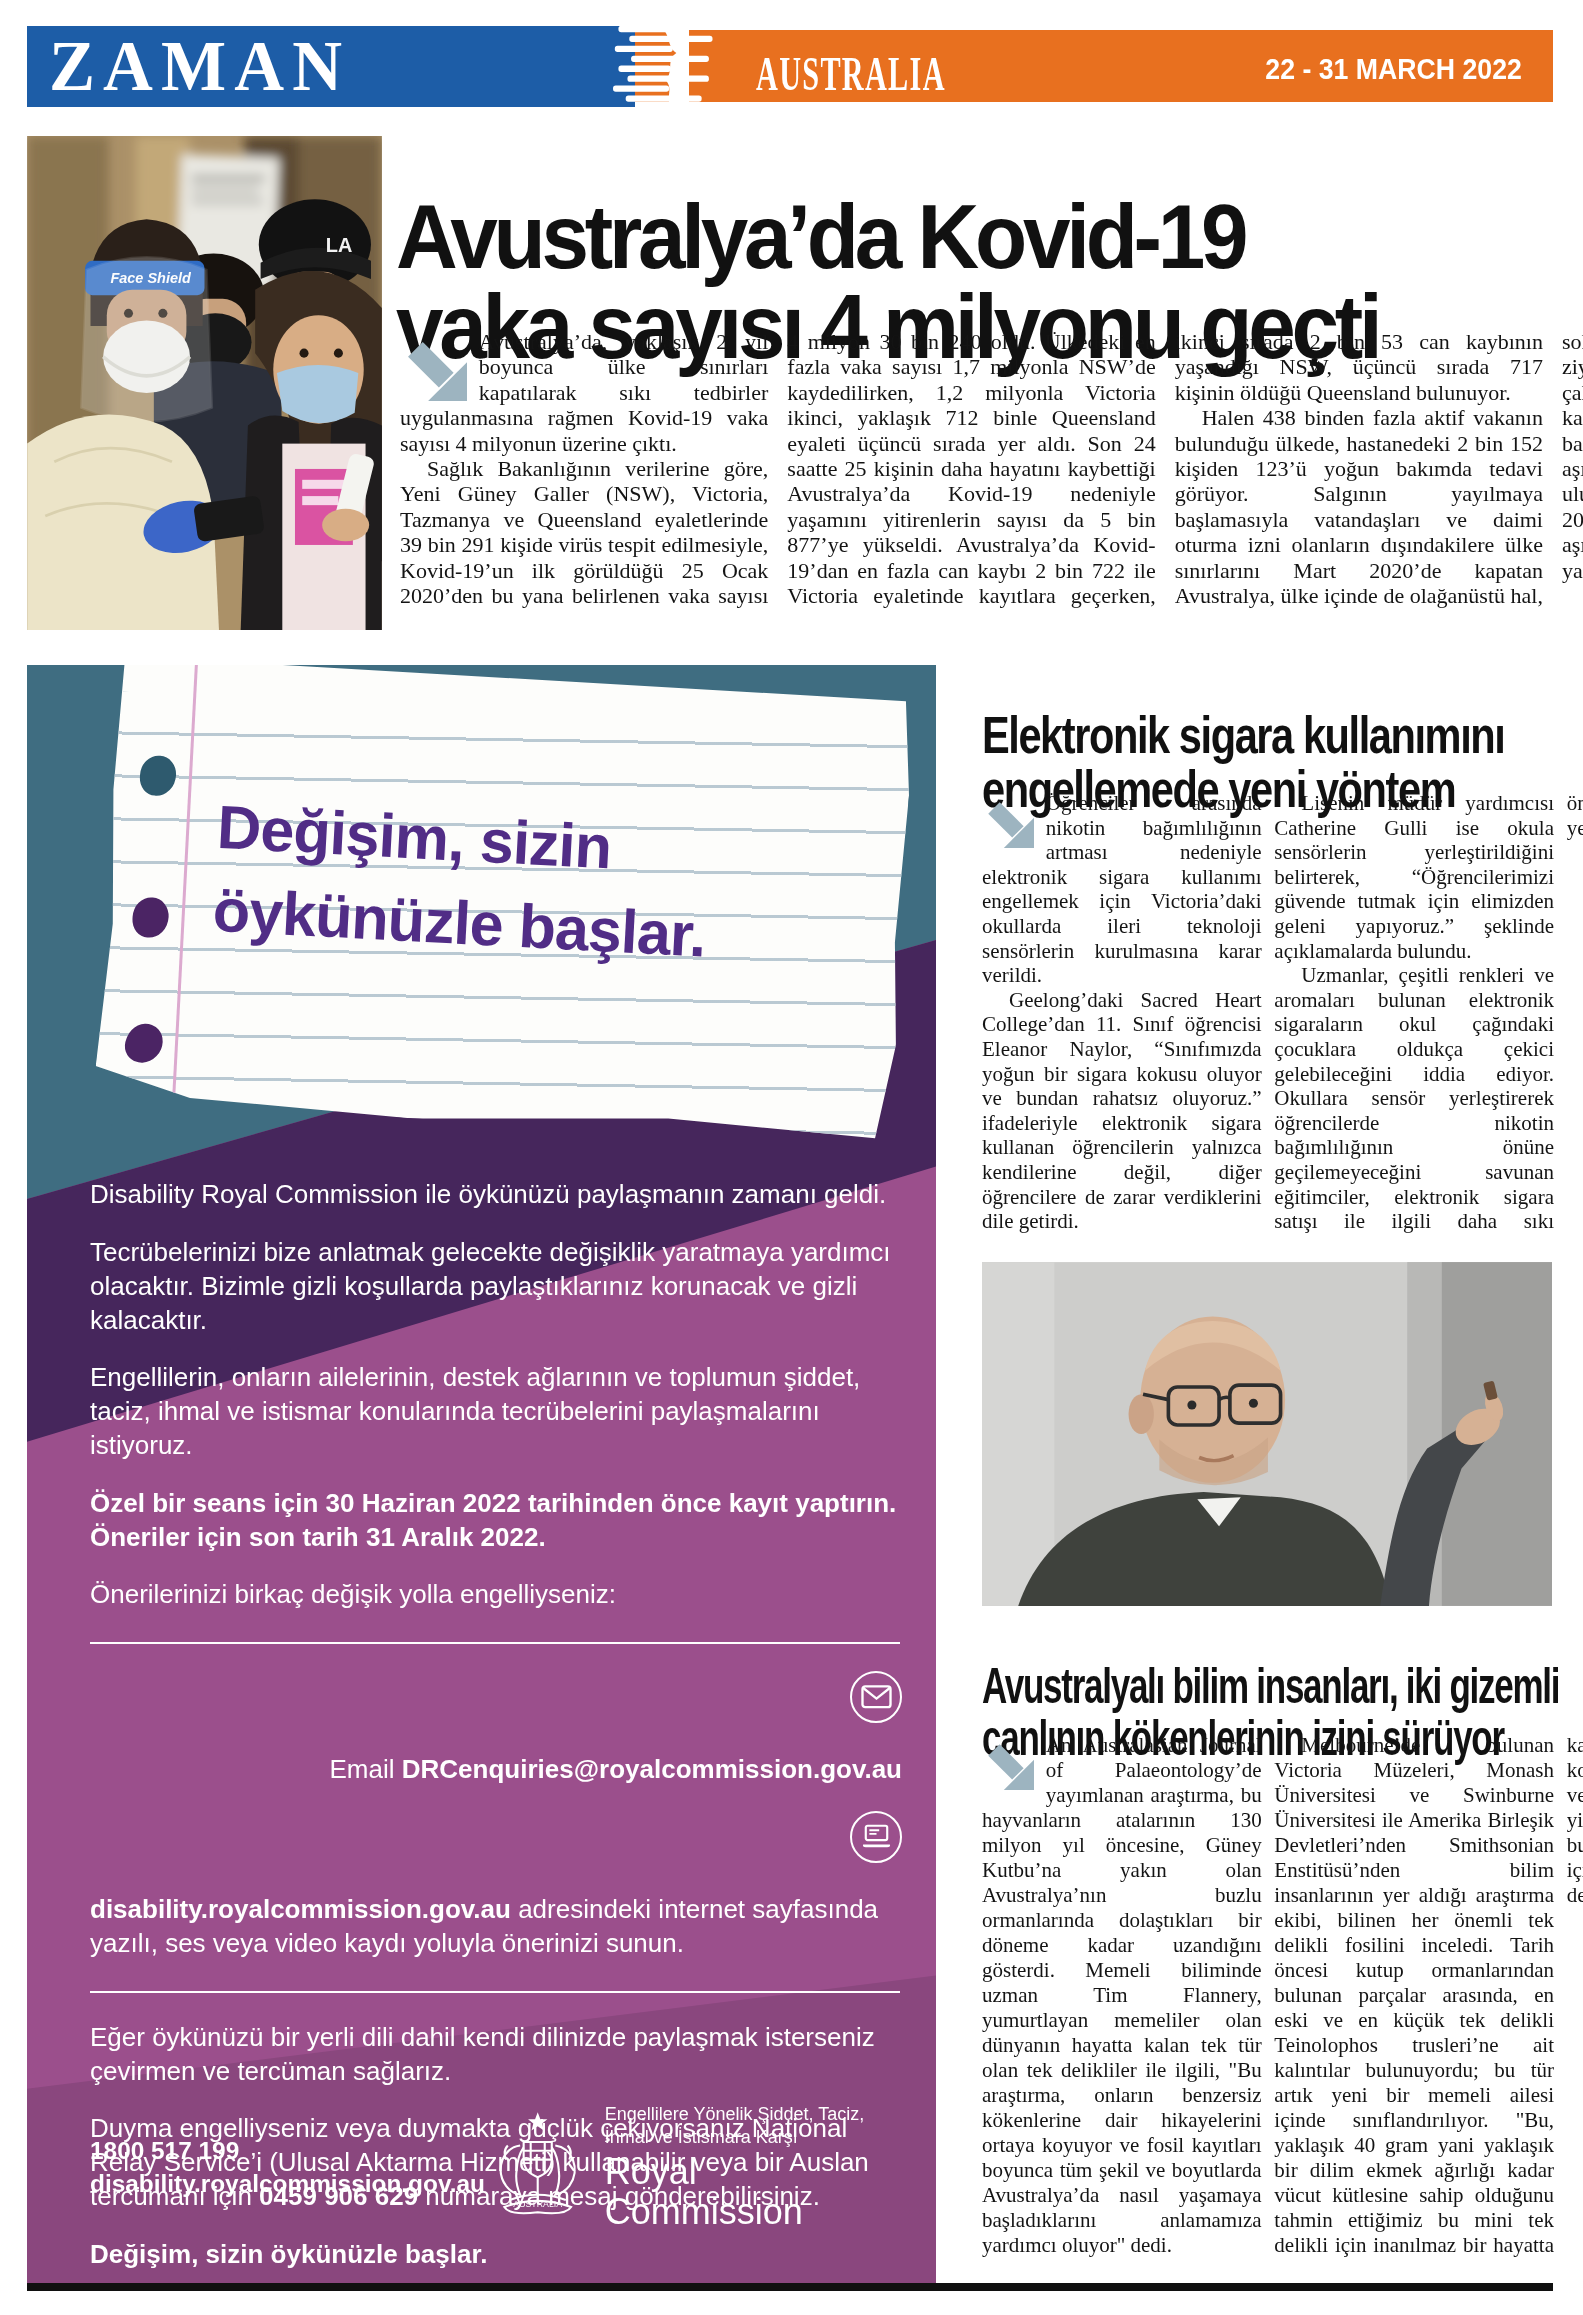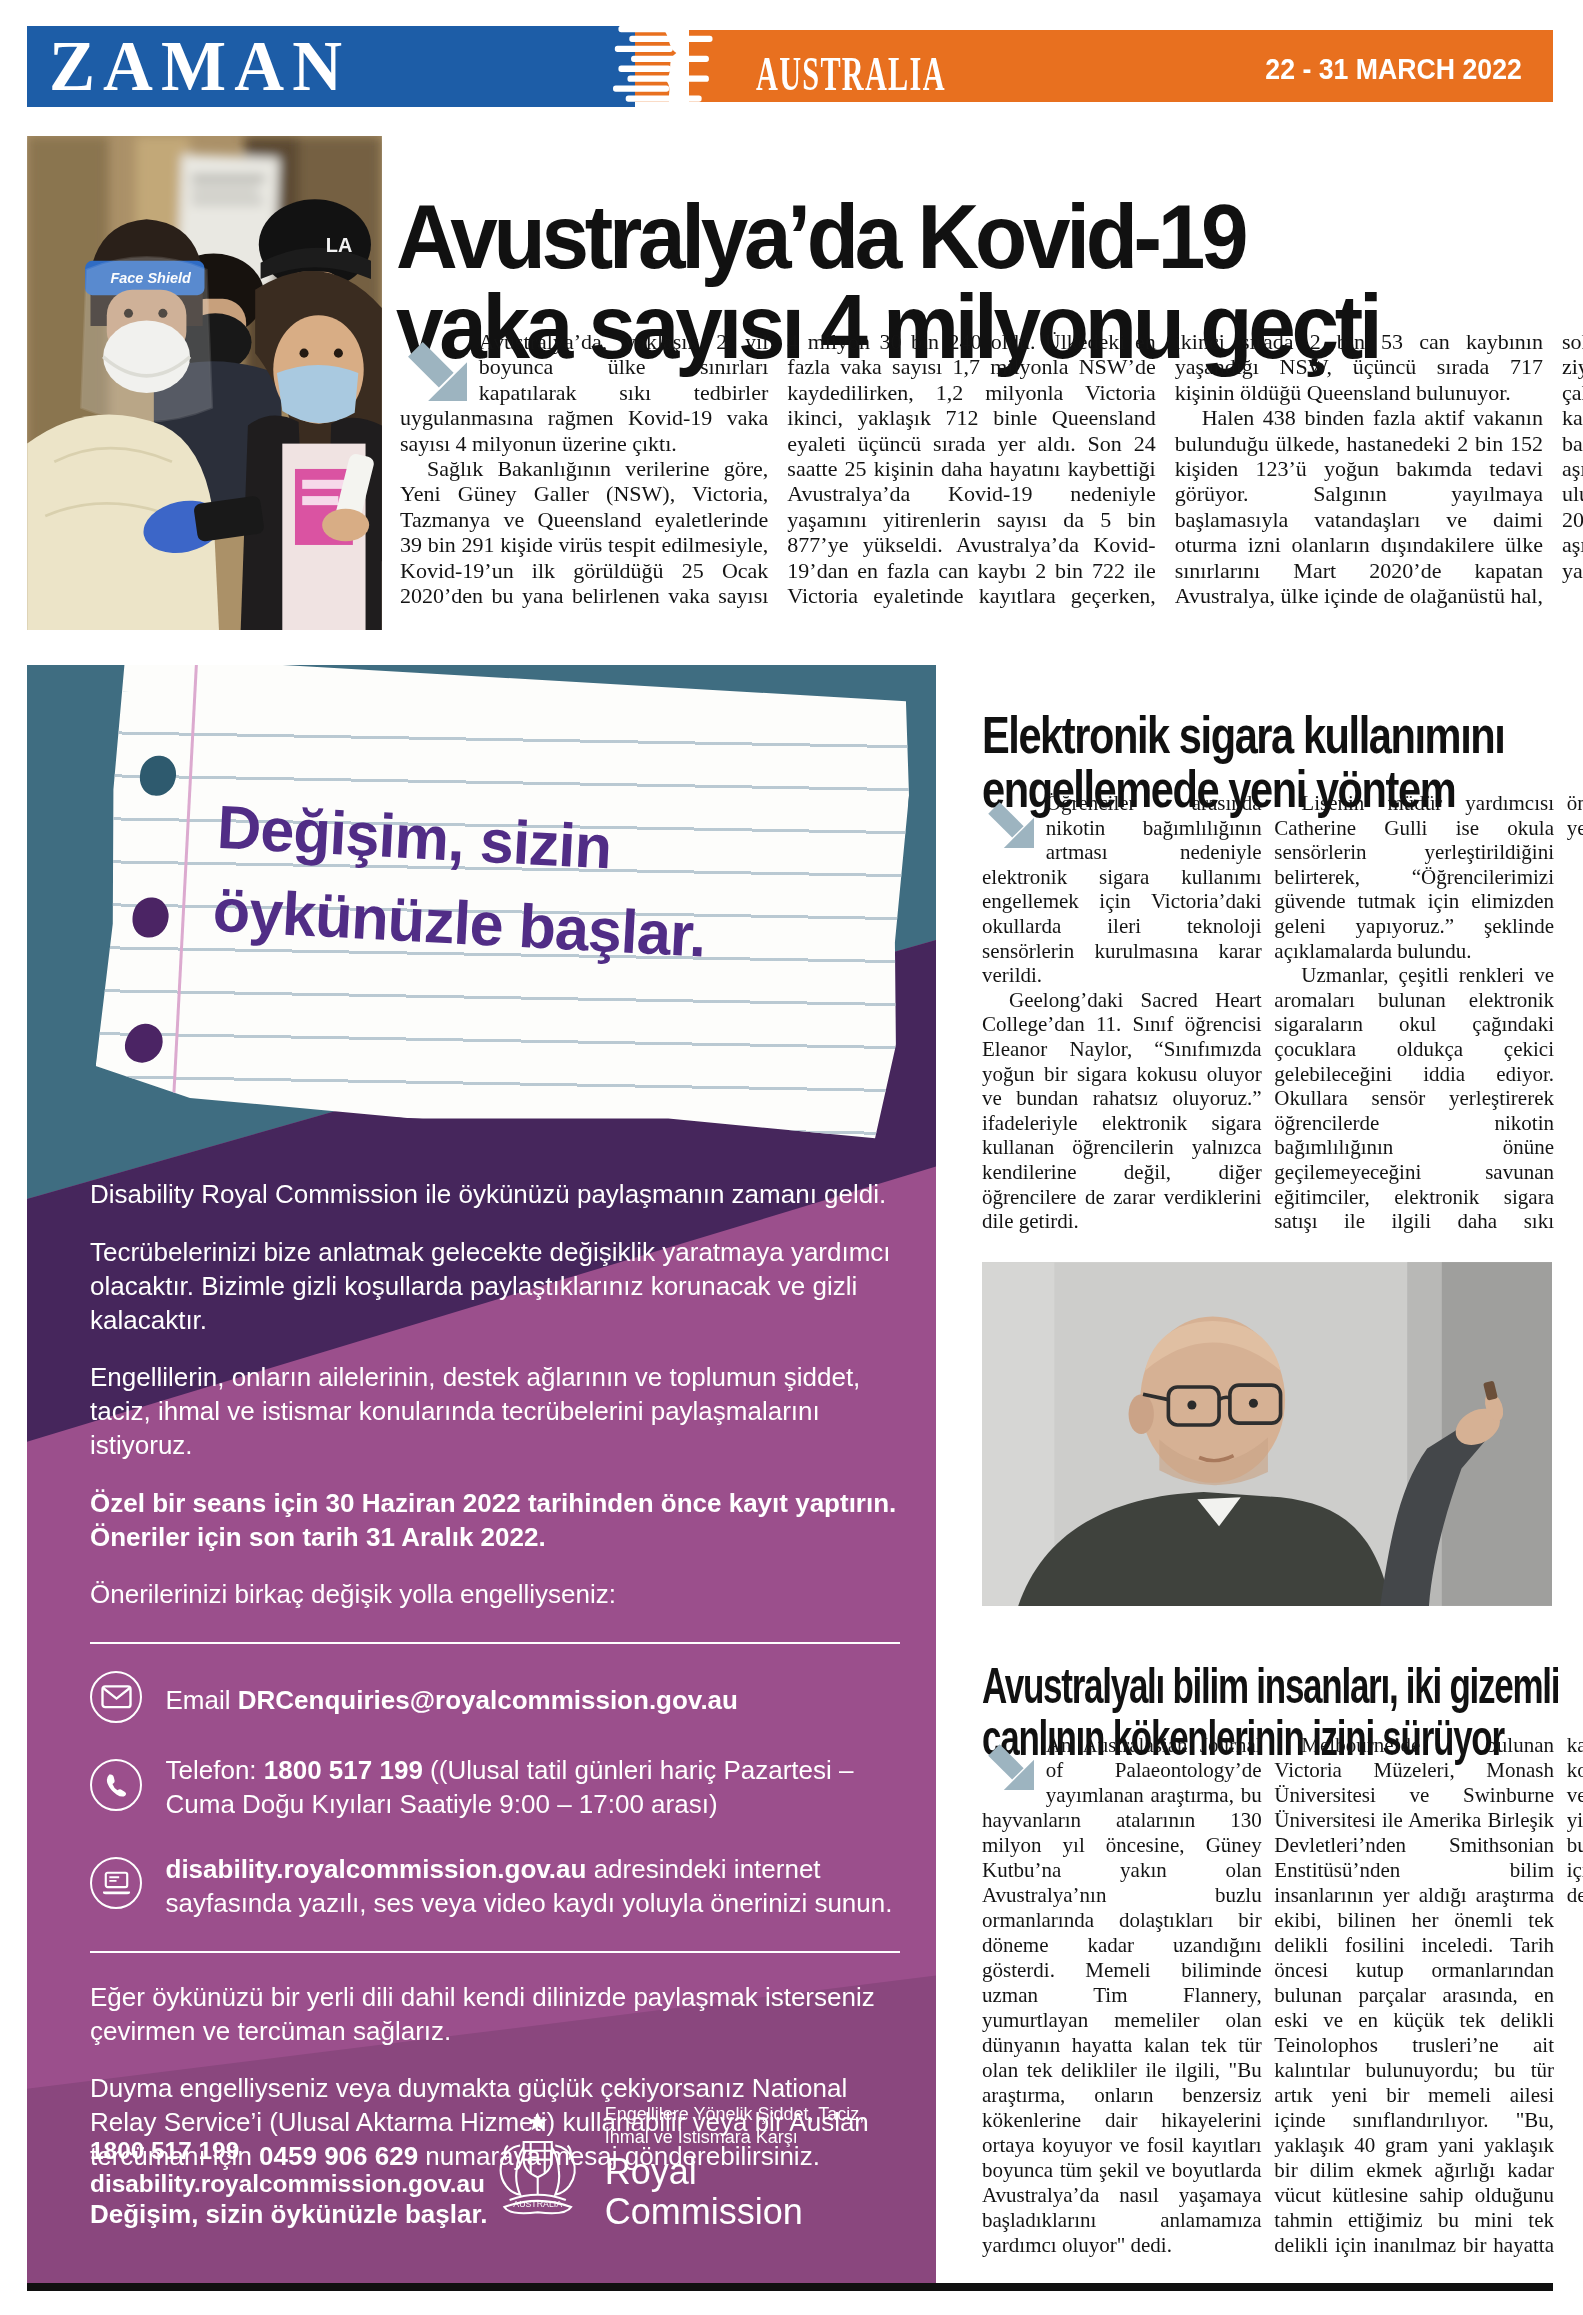--- a/index.html
+++ b/index.html
@@ -74,7 +74,7 @@
   .ad-copy p{margin:0 0 23.5px 0;}
   .ad-copy .b{font-weight:700;}
   .ad-divider{border:none;border-top:2.7px solid #fff;margin:31px 1.8px 27px 0;}
-  .contact-row{display:flex;align-items:center;gap:23.5px;margin-bottom:25px;}
+  .contact-row{display:flex;align-items:flex-end;gap:23.5px;margin-bottom:25px;flex-direction:column;}
   .cicon{flex:none;width:52px;height:52px;border:2.7px solid #fff;border-radius:50%;
       display:flex;align-items:center;justify-content:center;box-sizing:border-box;}
   .contact-row .ctext{padding-top:5.4px;}

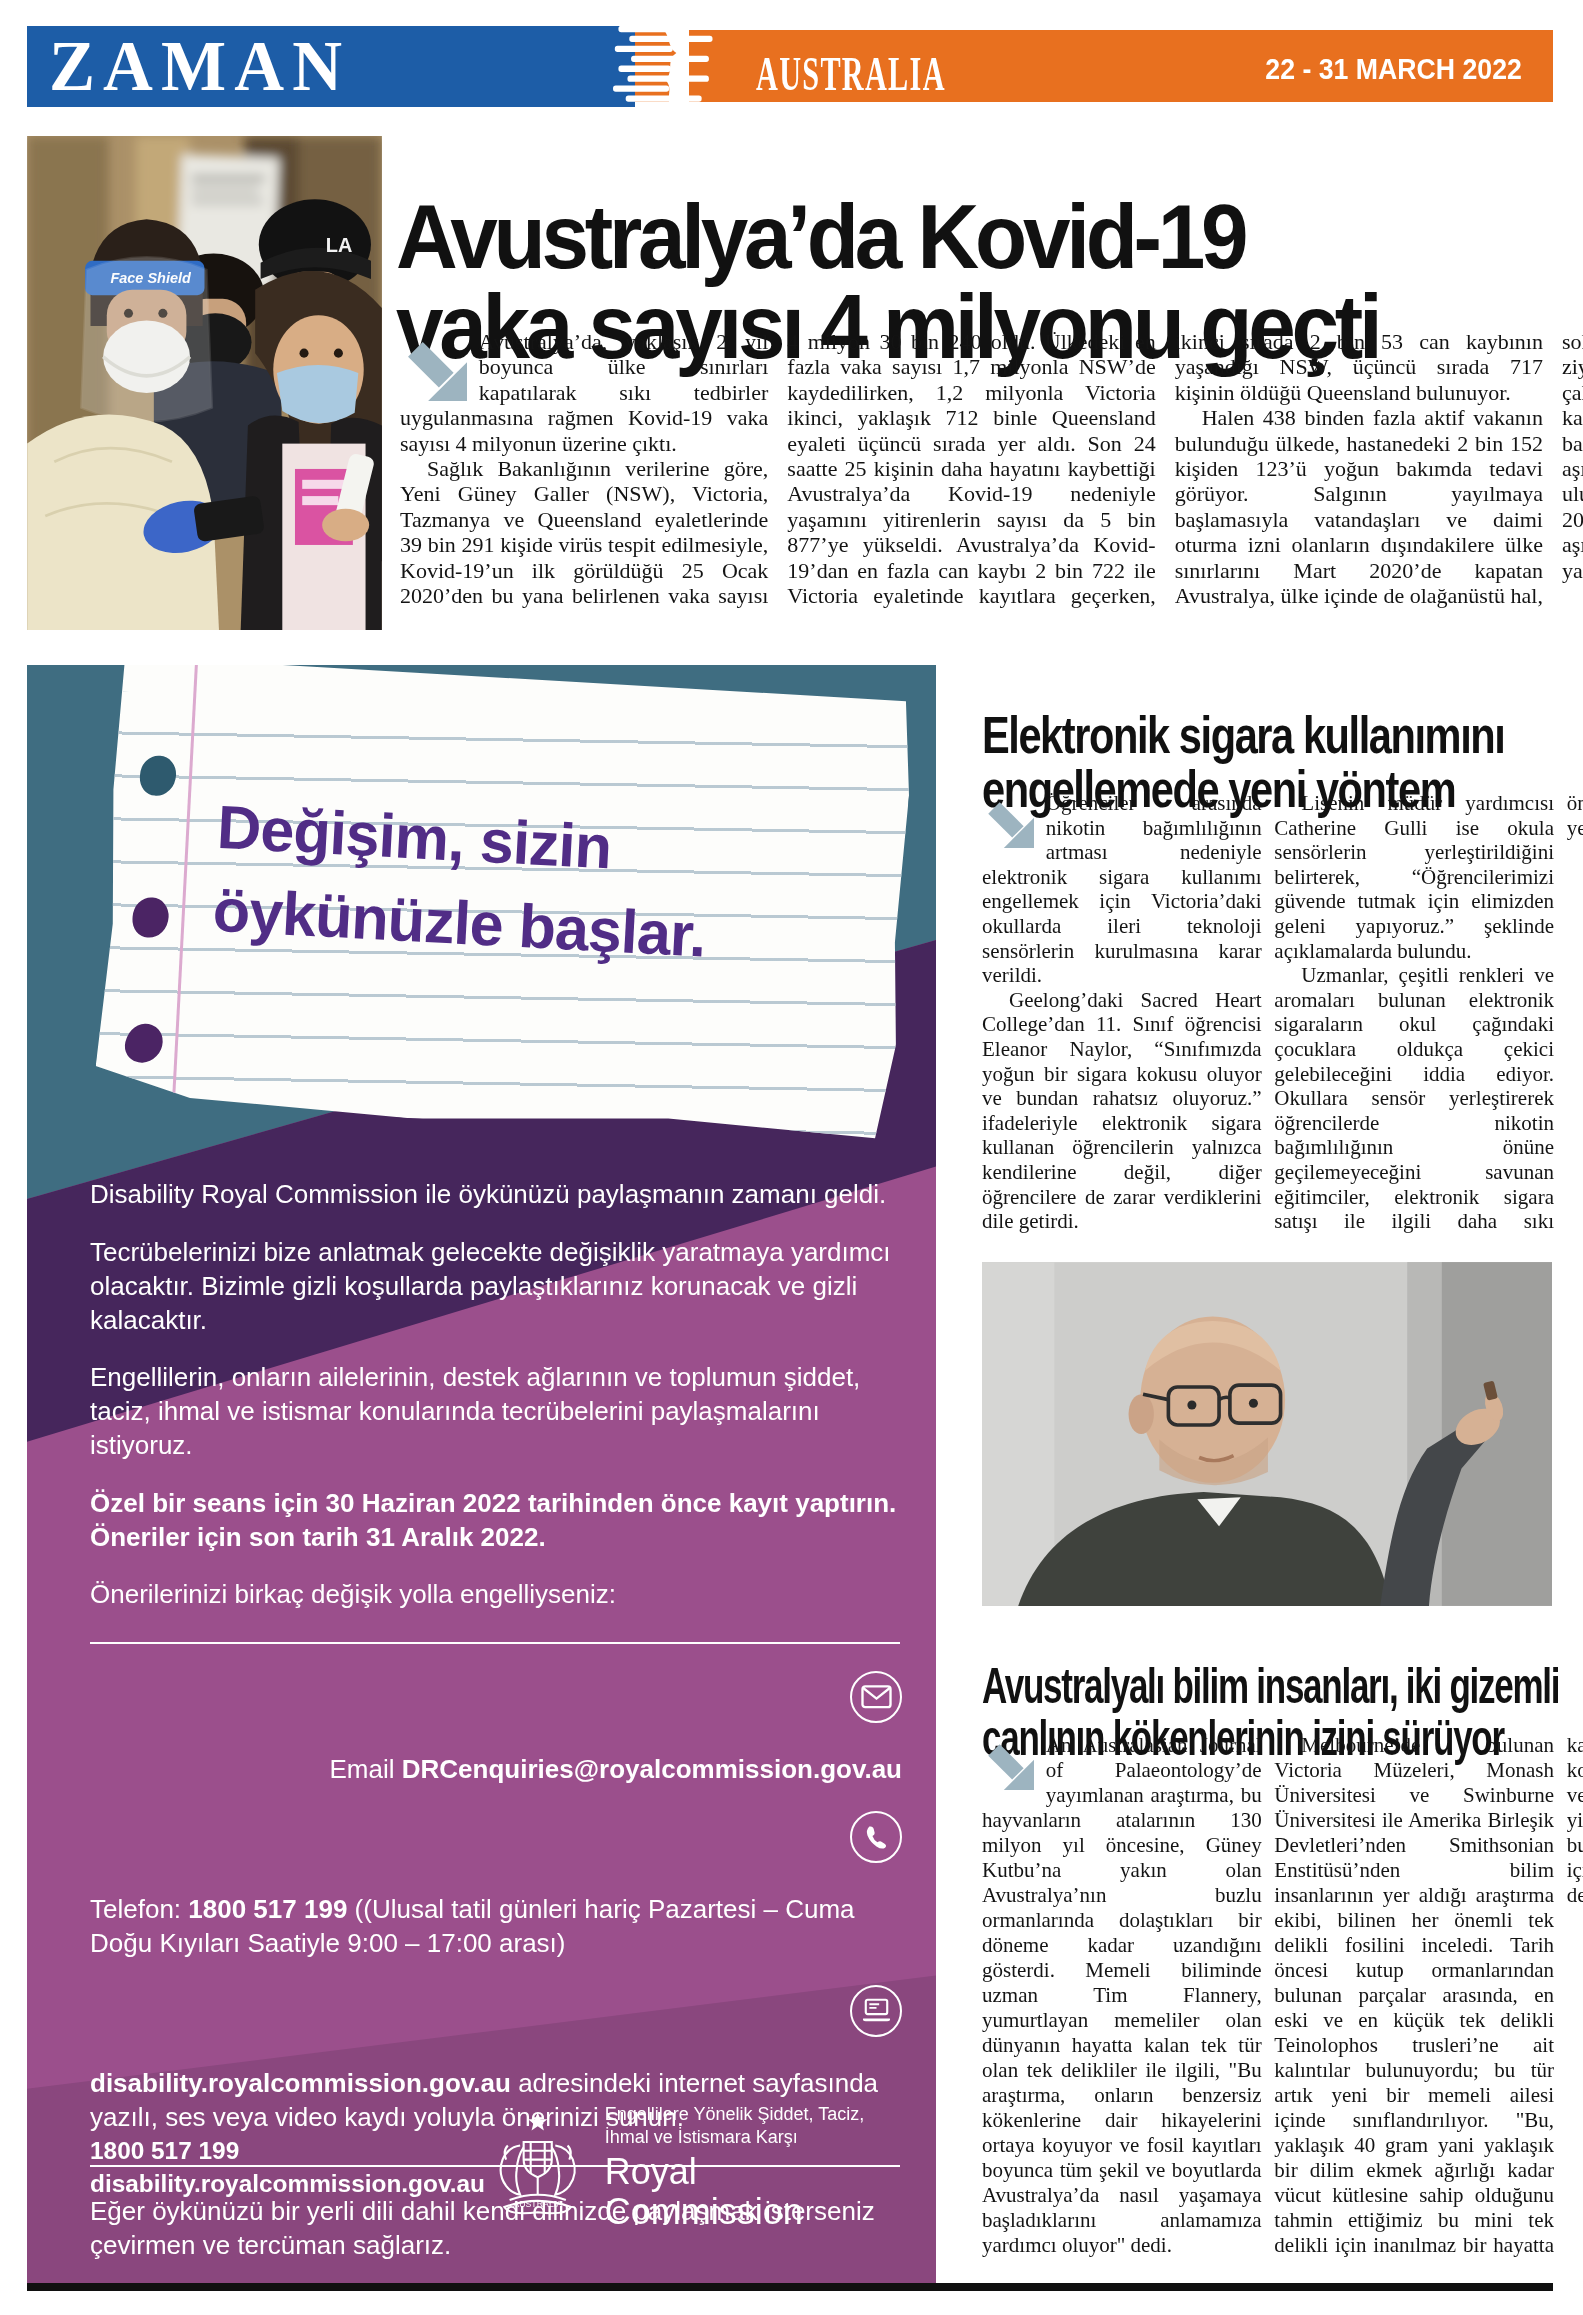--- a/index.html
+++ b/index.html
@@ -232,16 +232,6 @@
         </span>
       </div>
 
-      <div class="contact-row">
-        <span class="cicon">
-          <svg width="27" height="27" viewBox="0 0 30 30">
-            <path d="M7 4 Q11 3 12 7 L13 11 Q13 13 10.5 14.5 Q12 19 16 21.5 Q18.5 19.5 20 20.5 L24 23 Q27 25 24.5 27.5 Q21 30 15 26 Q8 21.5 5 14 Q3 8 7 4 Z" fill="#ffffff"></path>
-          </svg>
-        </span>
-        <span class="ctext">
-          <span>Telefon: </span><span class="b">1800 517 199</span><span> ((Ulusal tatil günleri hariç Pazartesi – Cuma Doğu Kıyıları Saatiyle 9:00 – 17:00 arası)</span>
-        </span>
-      </div>
 
       <div class="contact-row">
         <span class="cicon">

